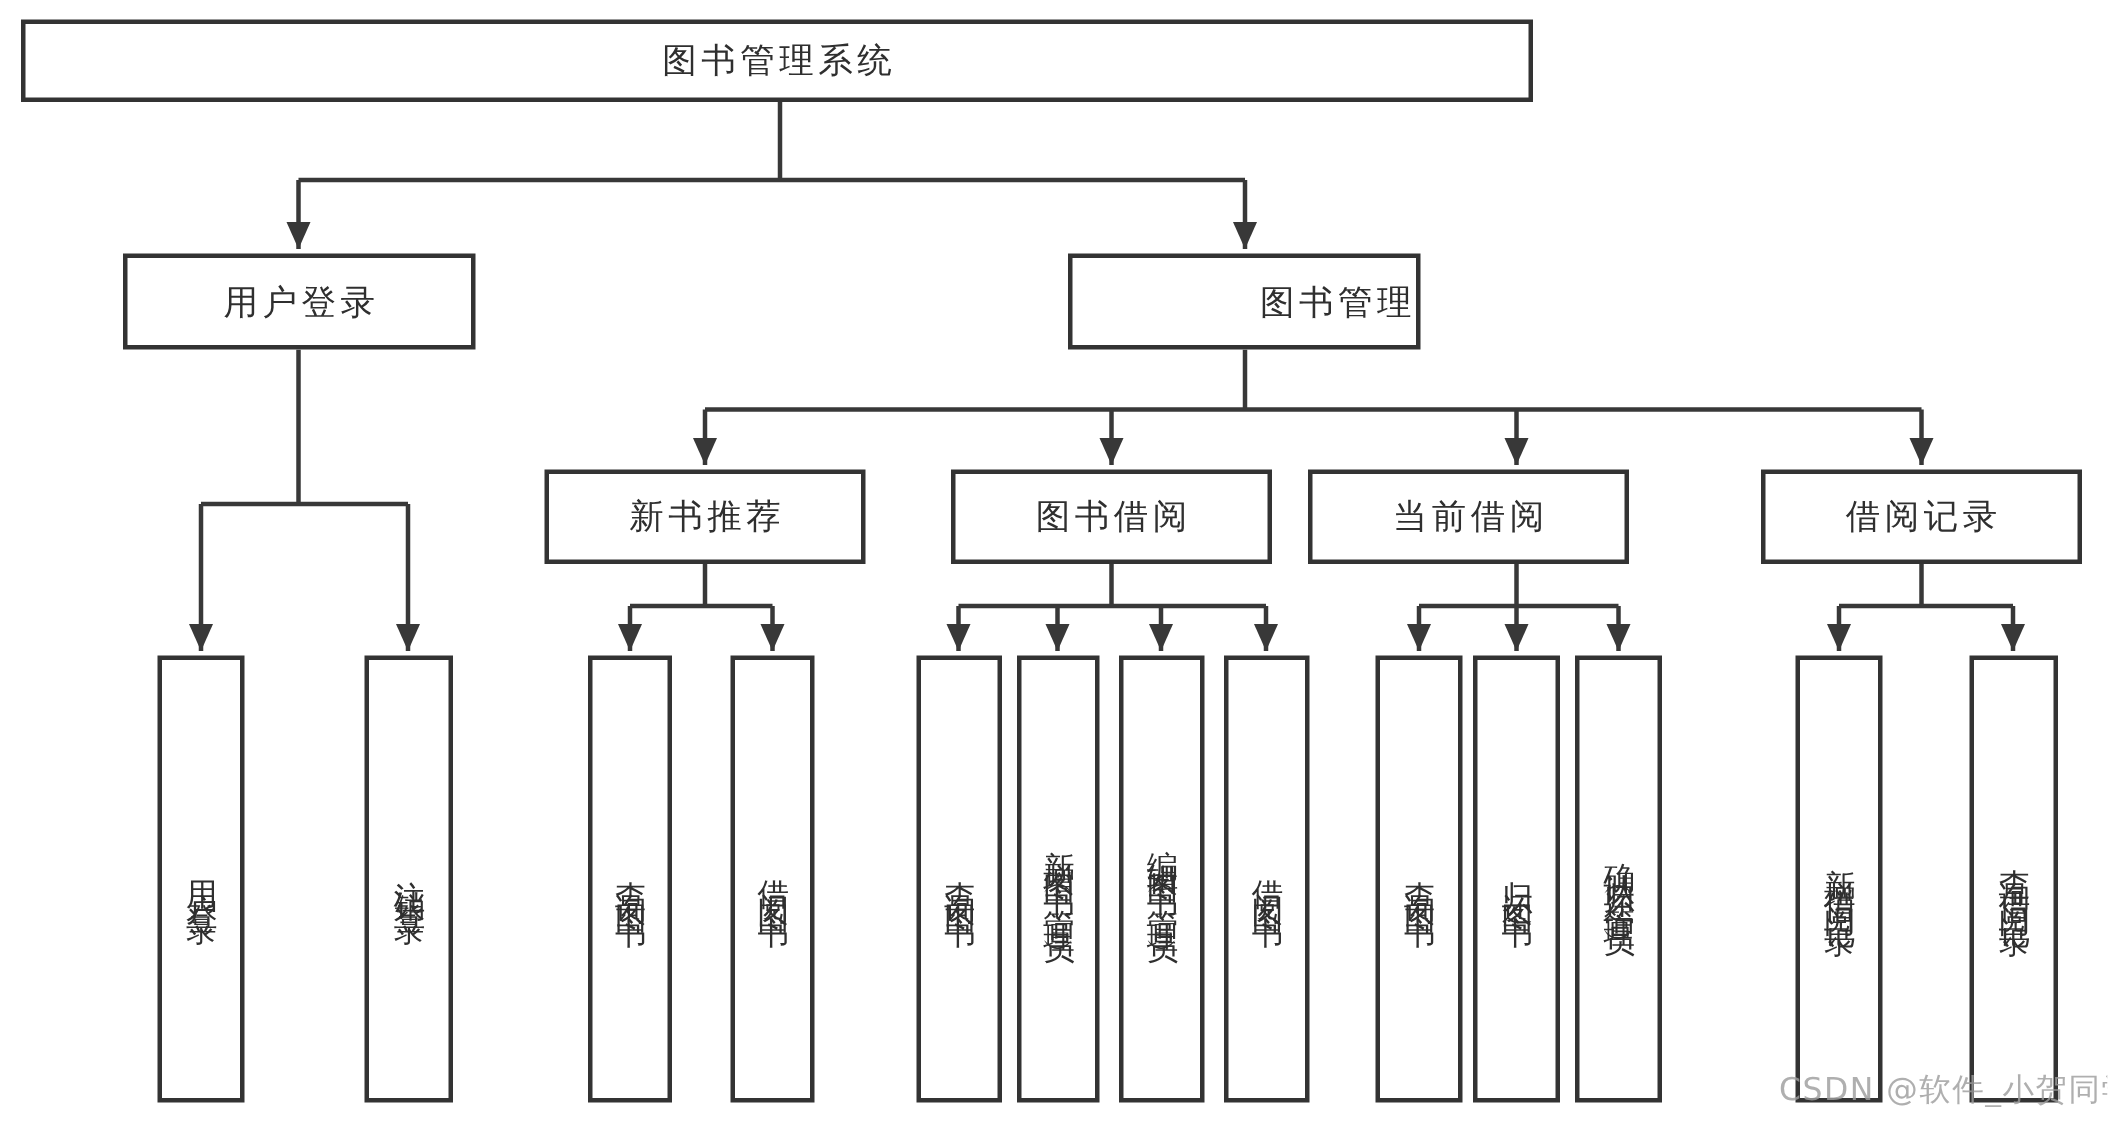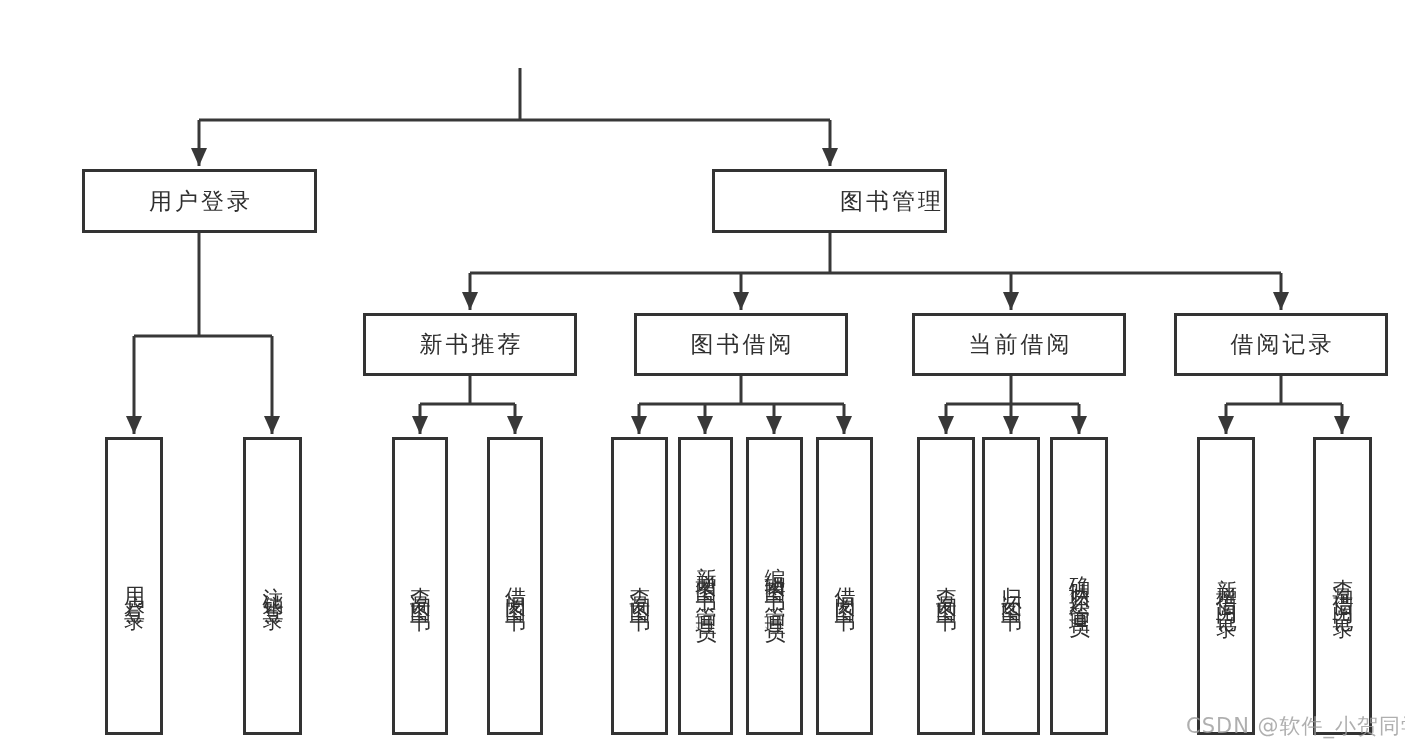--- a/index.html
+++ b/index.html
@@ -111,6 +111,9 @@
     </g>
   </svg>
 
+  <div class="box" style="left:14px; top:13px; width:1008px; height:55px;">
+    <span class="hlabel">图书管理系统</span>
+  </div>
 
   <div class="box l2" style="left:82px;">
     <span class="hlabel">用户登录</span>

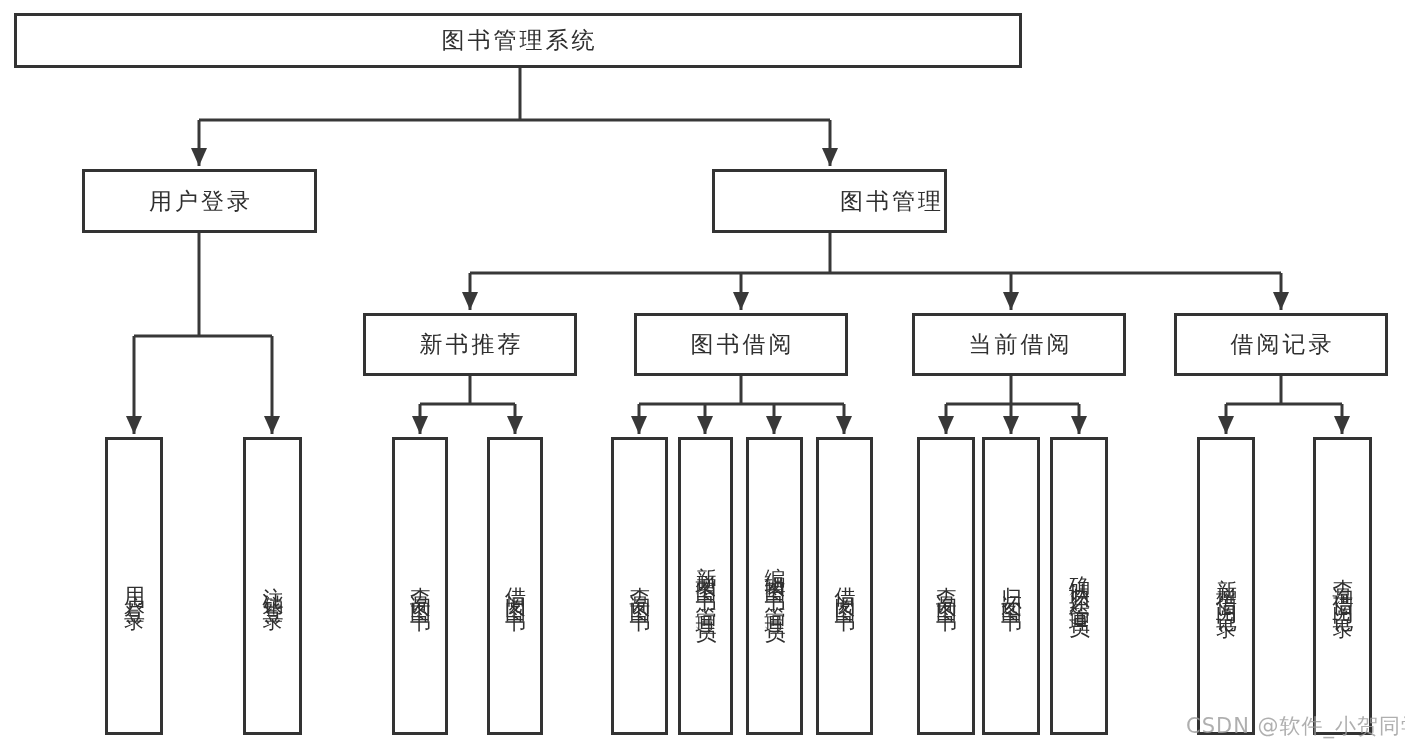--- a/index.html
+++ b/index.html
@@ -128,7 +128,7 @@
   <div class="box l3" style="left:634px;">
     <span class="hlabel">图书借阅</span>
   </div>
-  <div class="box l3" style="left:912px;">
+  <div class="box l3" style="left:872px;">
     <span class="hlabel">当前借阅</span>
   </div>
   <div class="box l3" style="left:1174px;">

